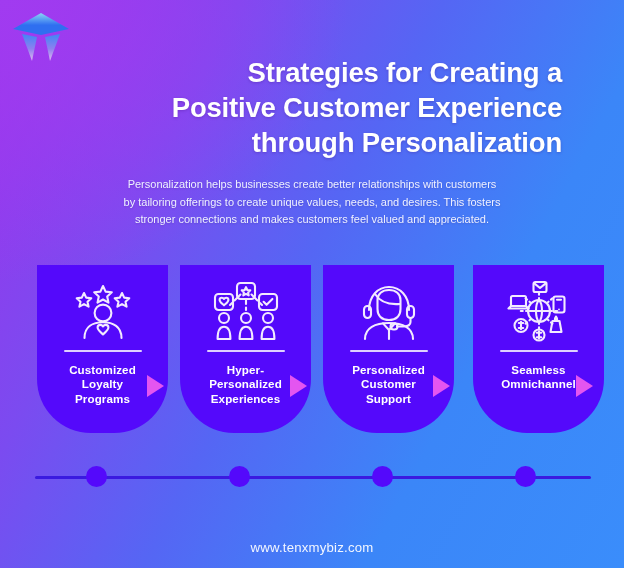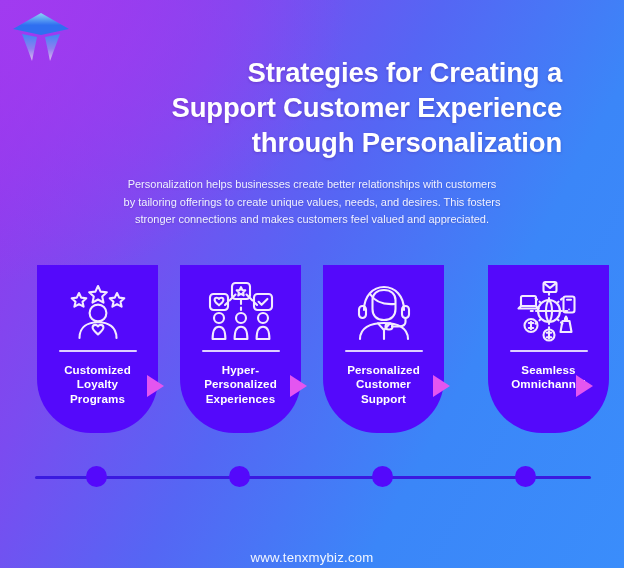--- a/index.html
+++ b/index.html
@@ -206,7 +206,7 @@
 
   <h1 class="title">
     <span class="line">Strategies for Creating a</span>
-    <span class="line">Support Customer Experience</span>
+    <span class="line">Positive Customer Experience</span>
     <span class="line">through Personalization</span>
   </h1>
 

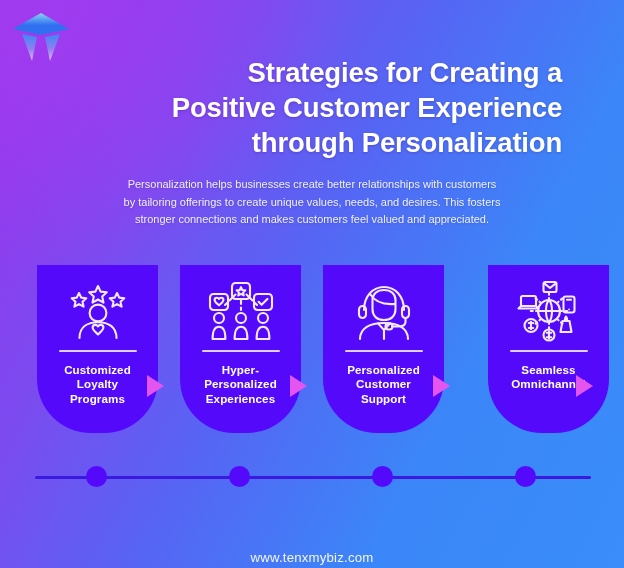--- a/index.html
+++ b/index.html
@@ -73,7 +73,7 @@
   .card {
     position: absolute;
     top: 0;
-    width: 121px;
+    width: 131px;
     height: 168px;
     background: #5409fb;
     border-radius: 0 0 54px 54px;

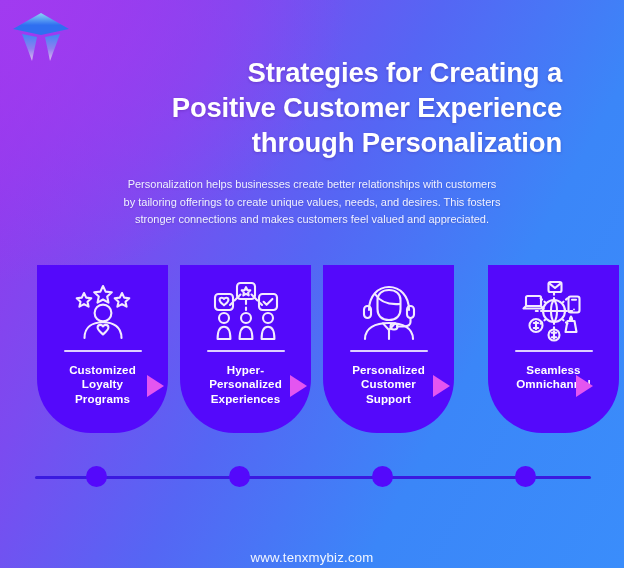--- a/index.html
+++ b/index.html
@@ -84,7 +84,7 @@
   .card.c1 { left: 0px; }
   .card.c2 { left: 143px; }
   .card.c3 { left: 286px; }
-  .card.c4 { left: 451px; }
+  .card.c4 { left: 436px; }
 
   .card-icon {
     margin-top: 15px;

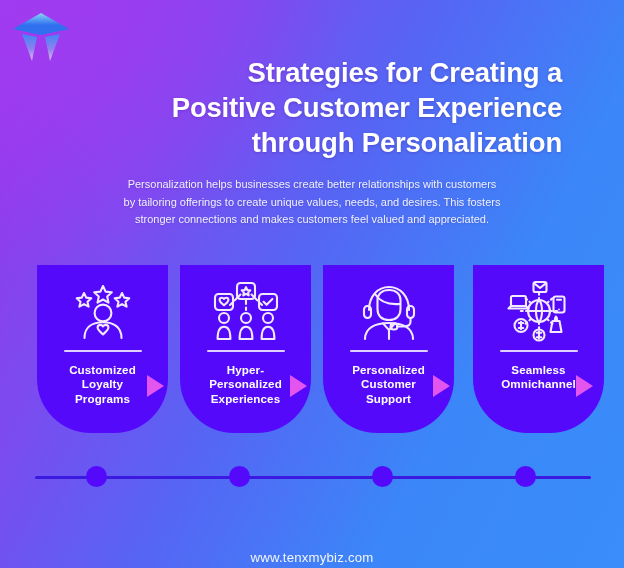--- a/index.html
+++ b/index.html
@@ -176,7 +176,6 @@
     color: #f2f6ff;
     font-size: 13.2px;
     letter-spacing: 0.2px;
-    margin-top: 10px;
   }
 </style>
 </head>

